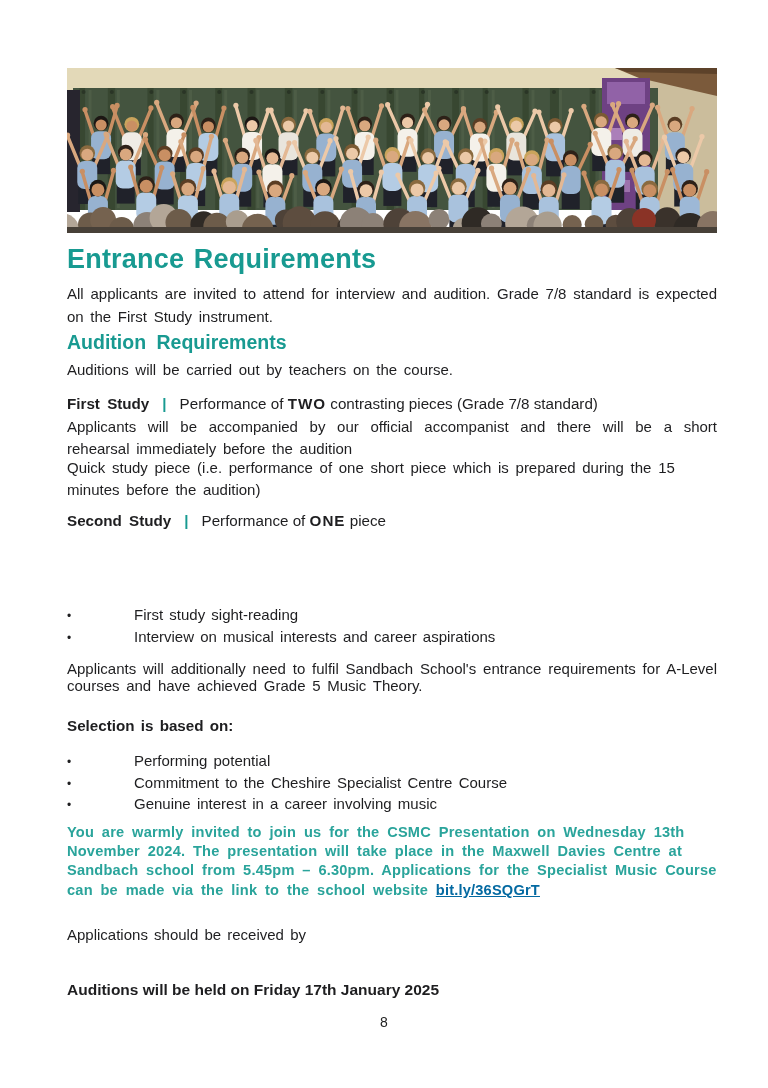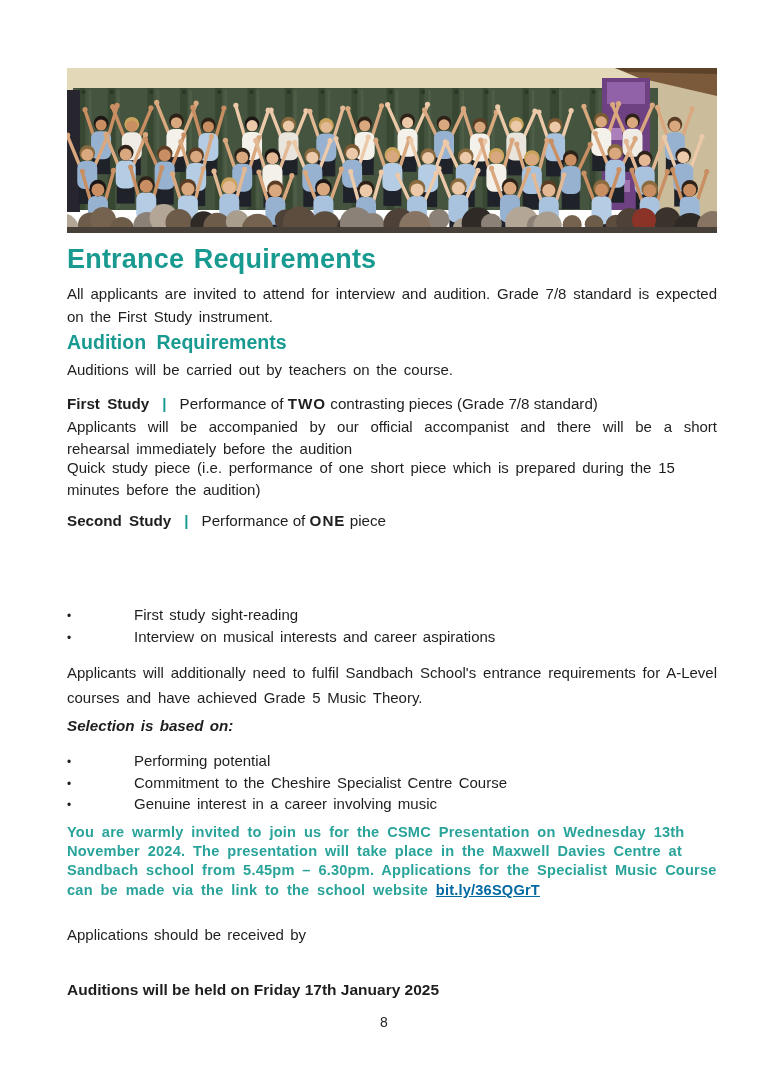--- a/index.html
+++ b/index.html
@@ -26,7 +26,7 @@
   .brow .dot{width:67px;flex:0 0 67px;font-size:12px;padding-top:2px;}
   .bullets1{top:605px;}
   .bullets2{top:751px;}
-  .additional{top:660px;line-height:25px;}
+  .additional{top:660px;line-height:17px;}
   .sel-head{top:717px;font-size:15.2px;font-weight:bold;word-spacing:2px;font-style:italic;}
   .invite{top:823px;font-size:14.6px;font-weight:bold;line-height:19.2px;letter-spacing:.2px;word-spacing:3.5px;text-align:left;}
   .invite a{text-decoration:underline;cursor:pointer;}

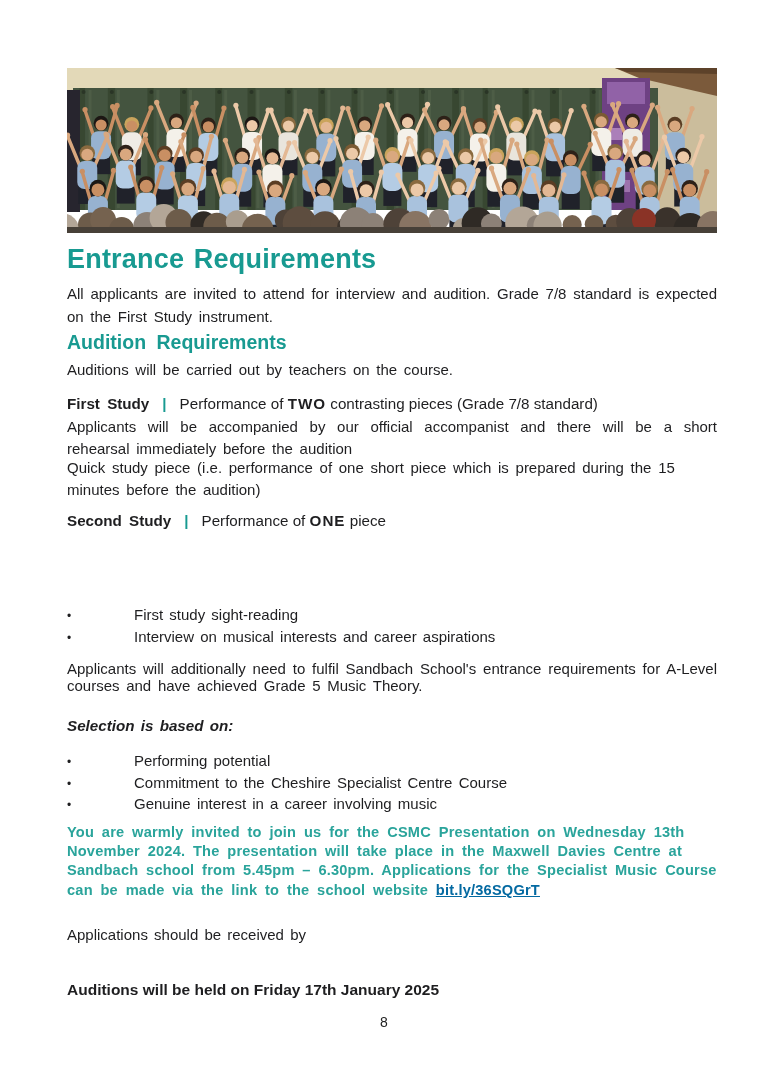--- a/index.html
+++ b/index.html
@@ -27,7 +27,7 @@
   .bullets1{top:605px;}
   .bullets2{top:751px;}
   .additional{top:660px;line-height:17px;}
-  .sel-head{top:717px;font-size:15.2px;font-weight:bold;word-spacing:2px;font-style:italic;}
+  .sel-head{top:717px;font-size:15.2px;font-weight:bold;word-spacing:2px;}
   .invite{top:823px;font-size:14.6px;font-weight:bold;line-height:19.2px;letter-spacing:.2px;word-spacing:3.5px;text-align:left;}
   .invite a{text-decoration:underline;cursor:pointer;}
   .received{top:926px;font-size:15px;word-spacing:2px;}

